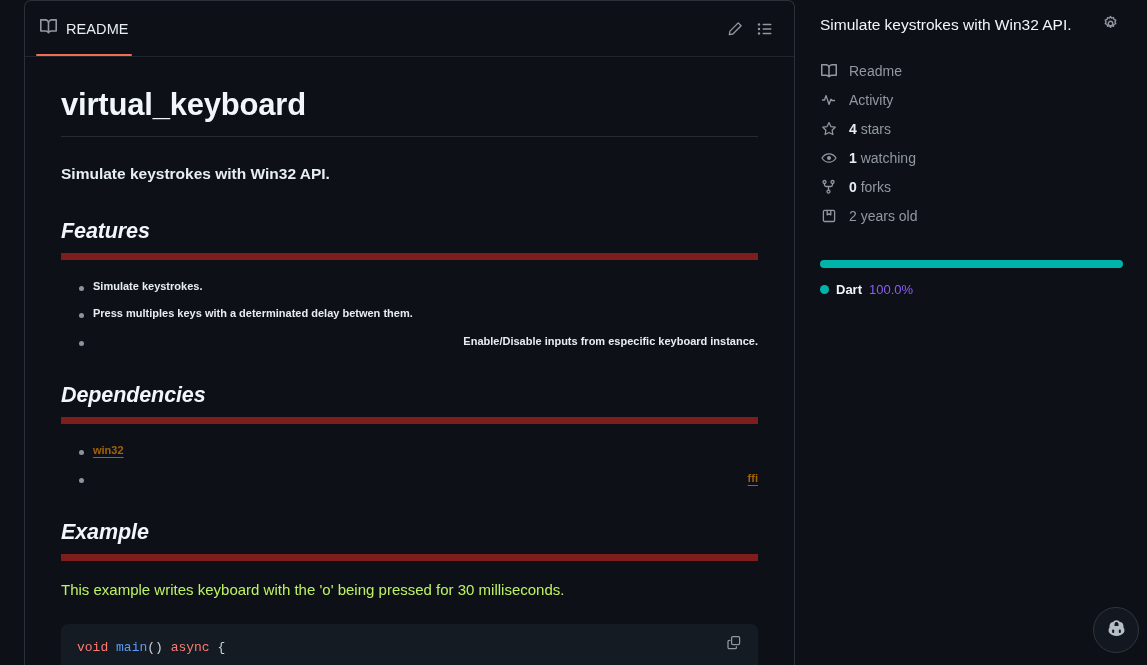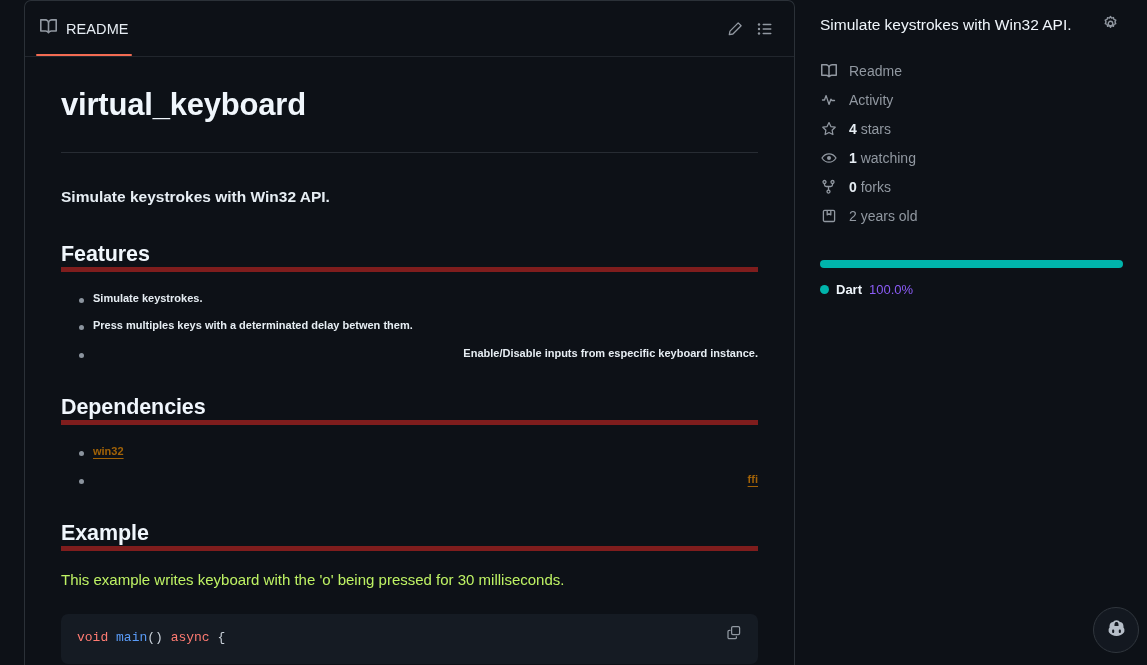--- a/index.html
+++ b/index.html
@@ -87,9 +87,9 @@
     font-weight: 700;
     color: #f0f6fc;
     letter-spacing: -0.2px;
-    padding-bottom: 28px;
+    padding-bottom: 12px;
     border-bottom: 1px solid #272c33;
-    margin: 0 0 32px 0;
+    margin: 0 0 25px 0;
     line-height: 1.18;
   }
   p.tagline {

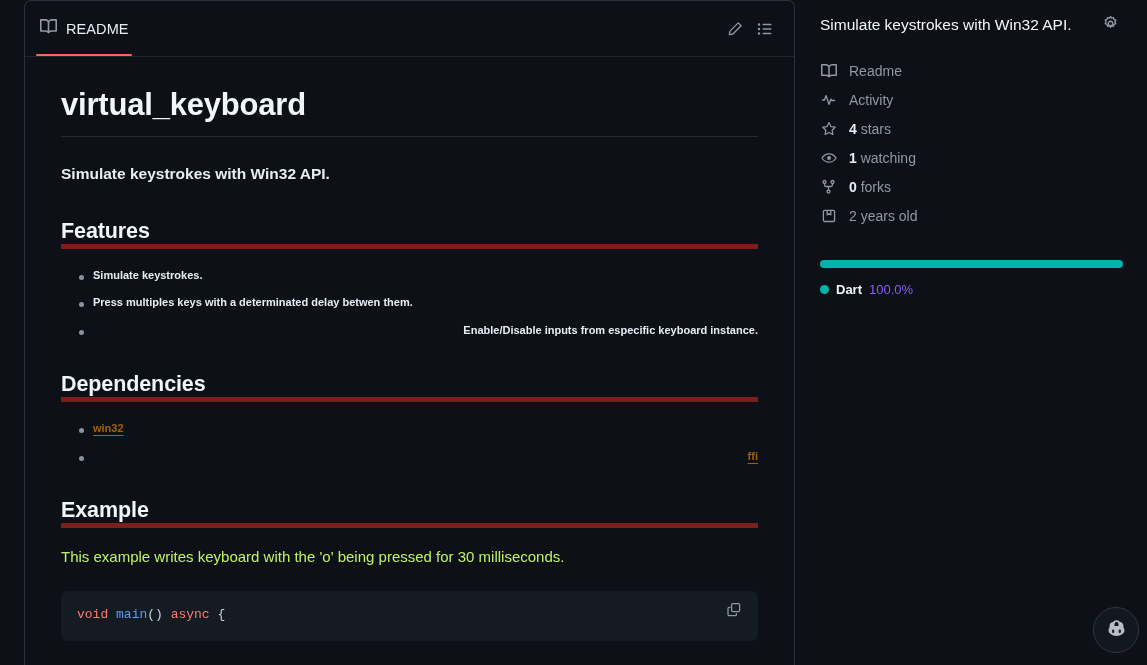--- a/index.html
+++ b/index.html
@@ -104,8 +104,10 @@
     font-weight: 700;
     color: #f0f6fc;
     letter-spacing: -0.1px;
-    border-bottom: 5px solid #7f1d1d;
+    padding-bottom: 9px;
+    border-bottom: 7px solid #7f1d1d;
     margin: 0 0 18px 0;
+    font-style: italic;
   }
   ul.bullets {
     list-style: none;

